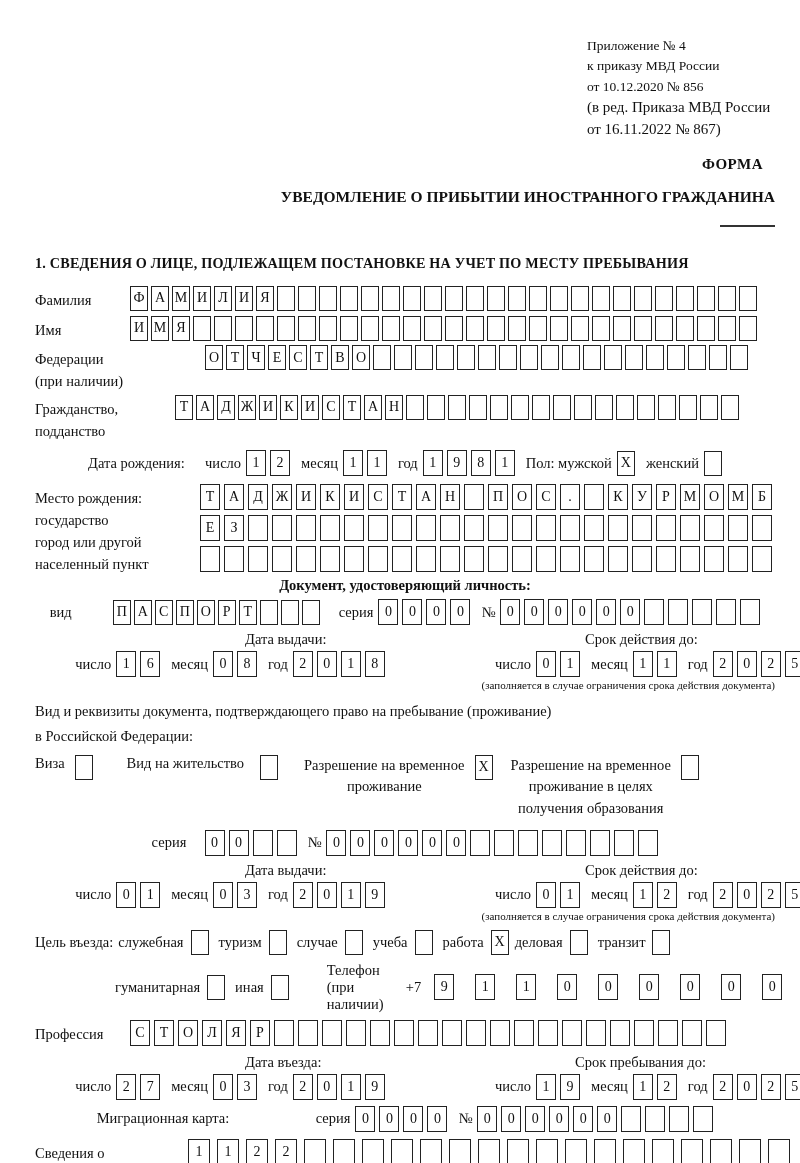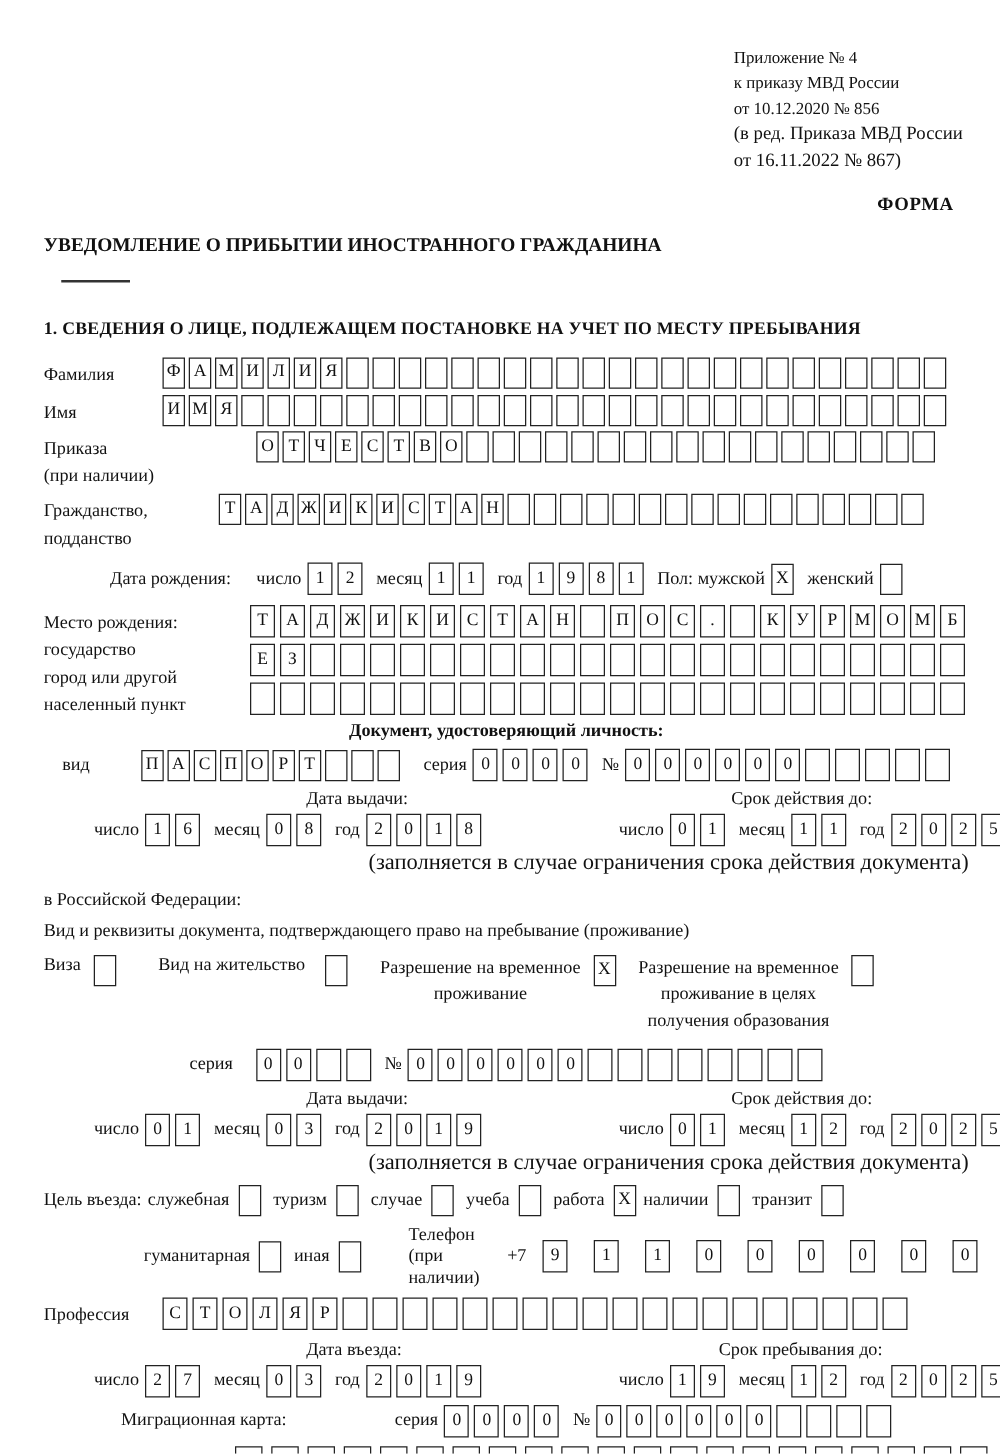--- a/index.html
+++ b/index.html
@@ -14,7 +14,7 @@
   .hdr-sub{font-size:15px;line-height:1.45;}
   .forma{text-align:right;padding-right:12px;font-weight:bold;font-size:15px;margin-top:16px;letter-spacing:.5px;}
   
-  .title{text-align:left;font-weight:bold;font-size:15.5px;margin-top:12px;line-height:1.6;}
+  .title{text-align:right;font-weight:bold;font-size:15.5px;margin-top:12px;line-height:1.6;}
   .uline{display:inline-block;width:55px;border-bottom:2px solid #333;margin-left:14px;vertical-align:baseline;}
   .sec{font-weight:bold;font-size:14.2px;margin-top:20px;margin-bottom:14px;letter-spacing:.2px;}
   

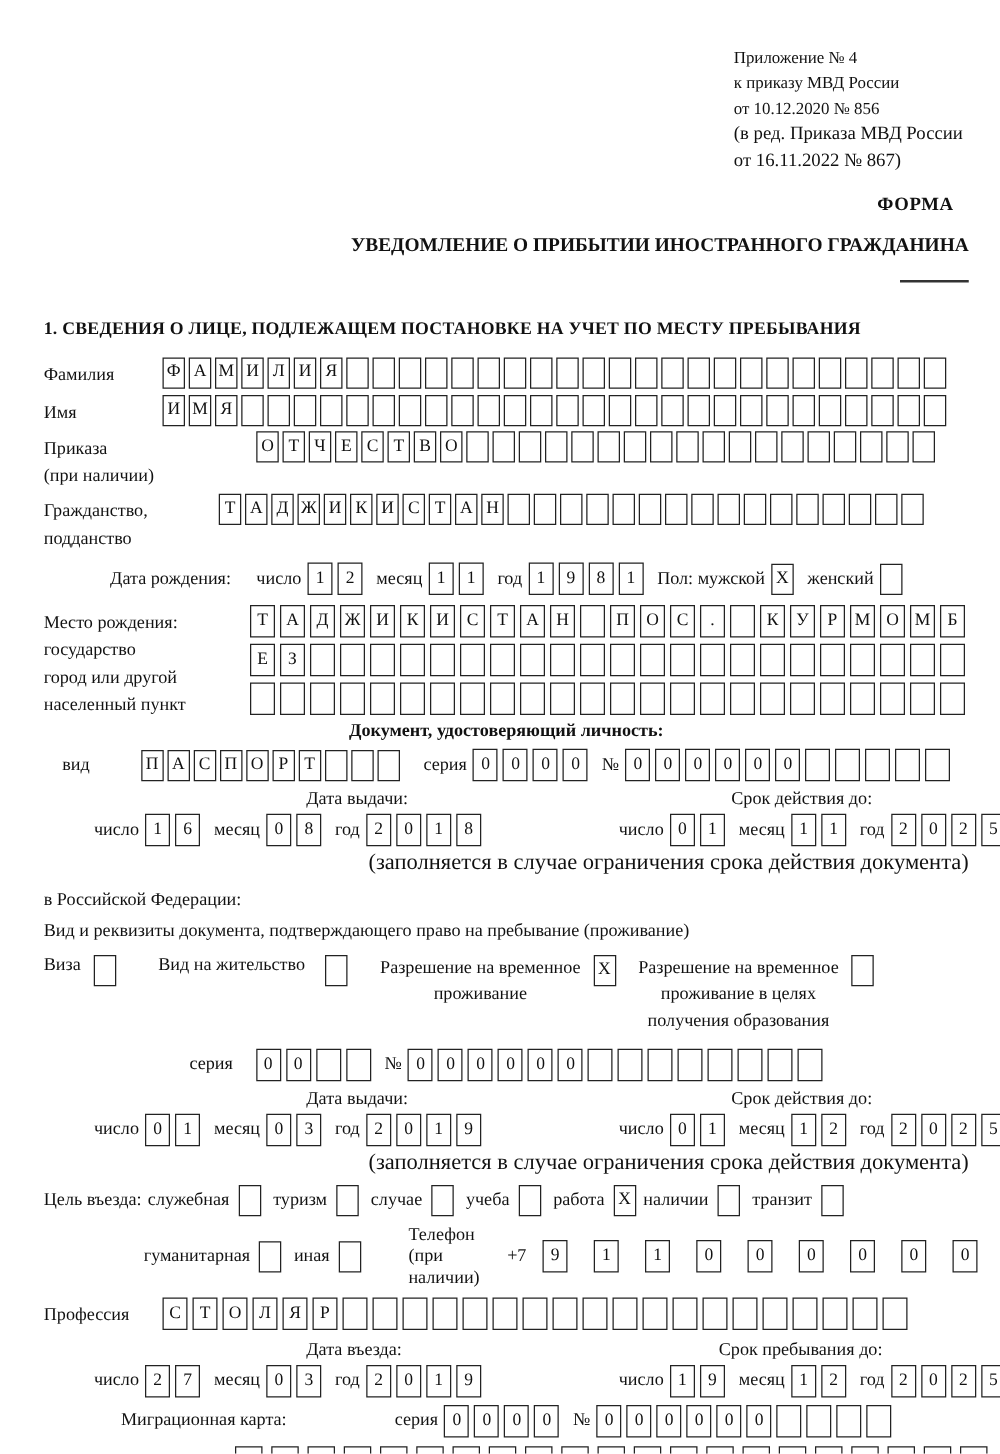--- a/index.html
+++ b/index.html
@@ -141,7 +141,7 @@
 
   <div class="row" style="margin-bottom:2px;">
     <div class="lbl" style="width:170px">
-      <div>Приказа</div>
+      <div>Федерации</div>
       <div>(при наличии)</div>
     </div>
     <div class="cells">

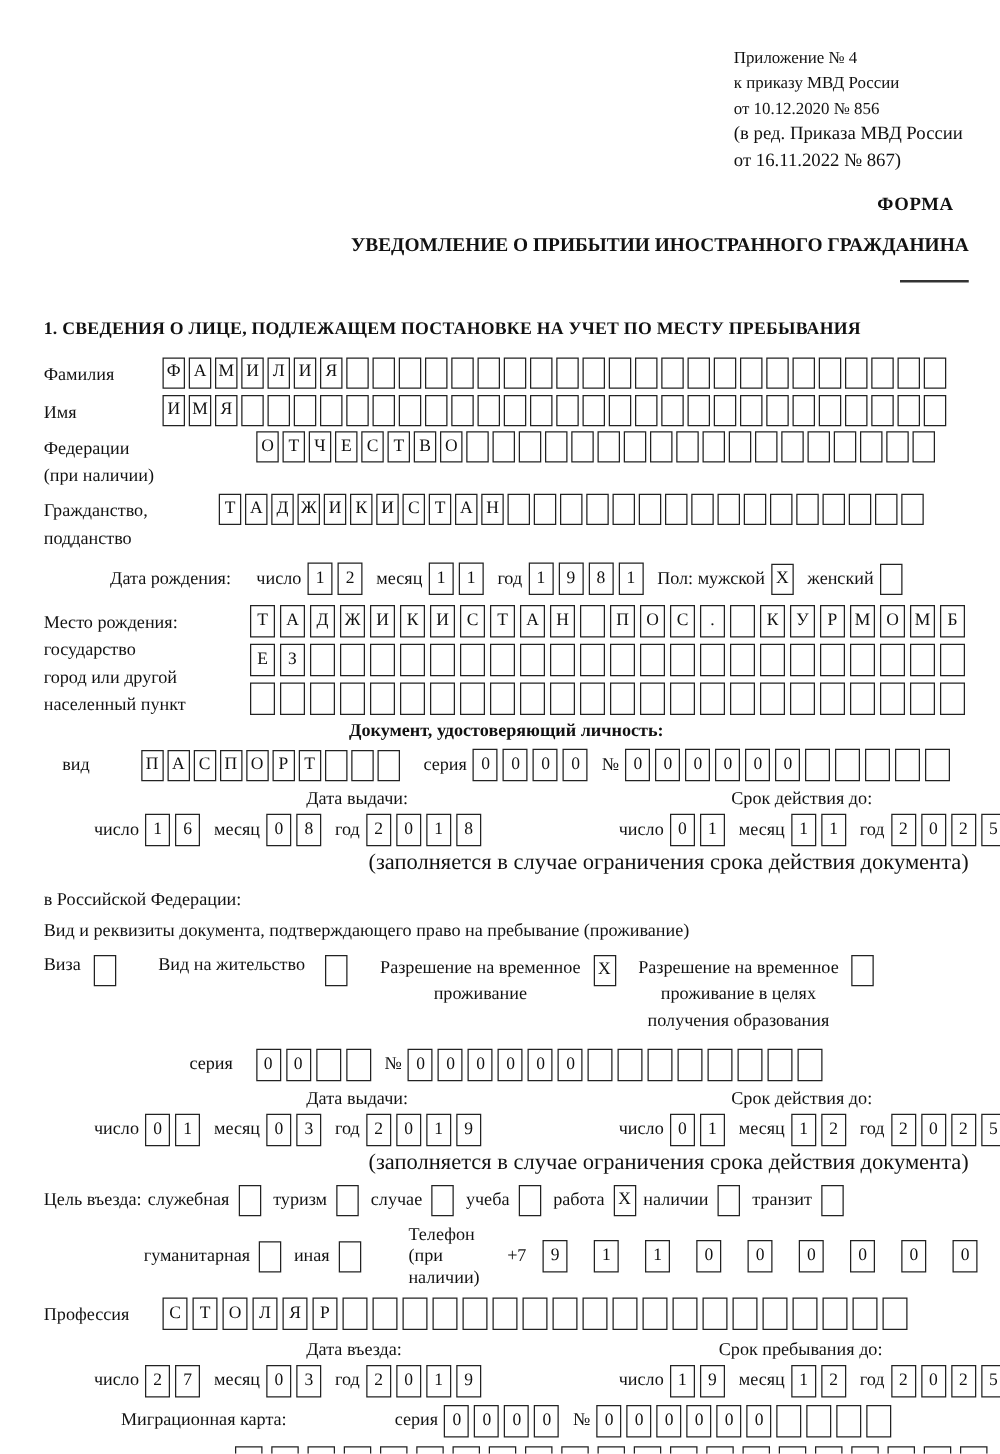--- a/index.html
+++ b/index.html
@@ -36,7 +36,7 @@
   .dpl{width:390px;flex-shrink:0;}
   .dpr{flex:1;}
   .dph{font-size:14.5px;margin-bottom:3px;}
-  .note{font-size:18px;text-align:right;margin-top:2px;margin-bottom:8px;}
+  .note{font-size:11px;text-align:right;margin-top:2px;margin-bottom:8px;}
   .plain{font-size:14.5px;line-height:1.7;}
   
   .permit-row{display:flex;align-items:flex-start;margin-top:6px;margin-bottom:10px;font-size:14.5px;}

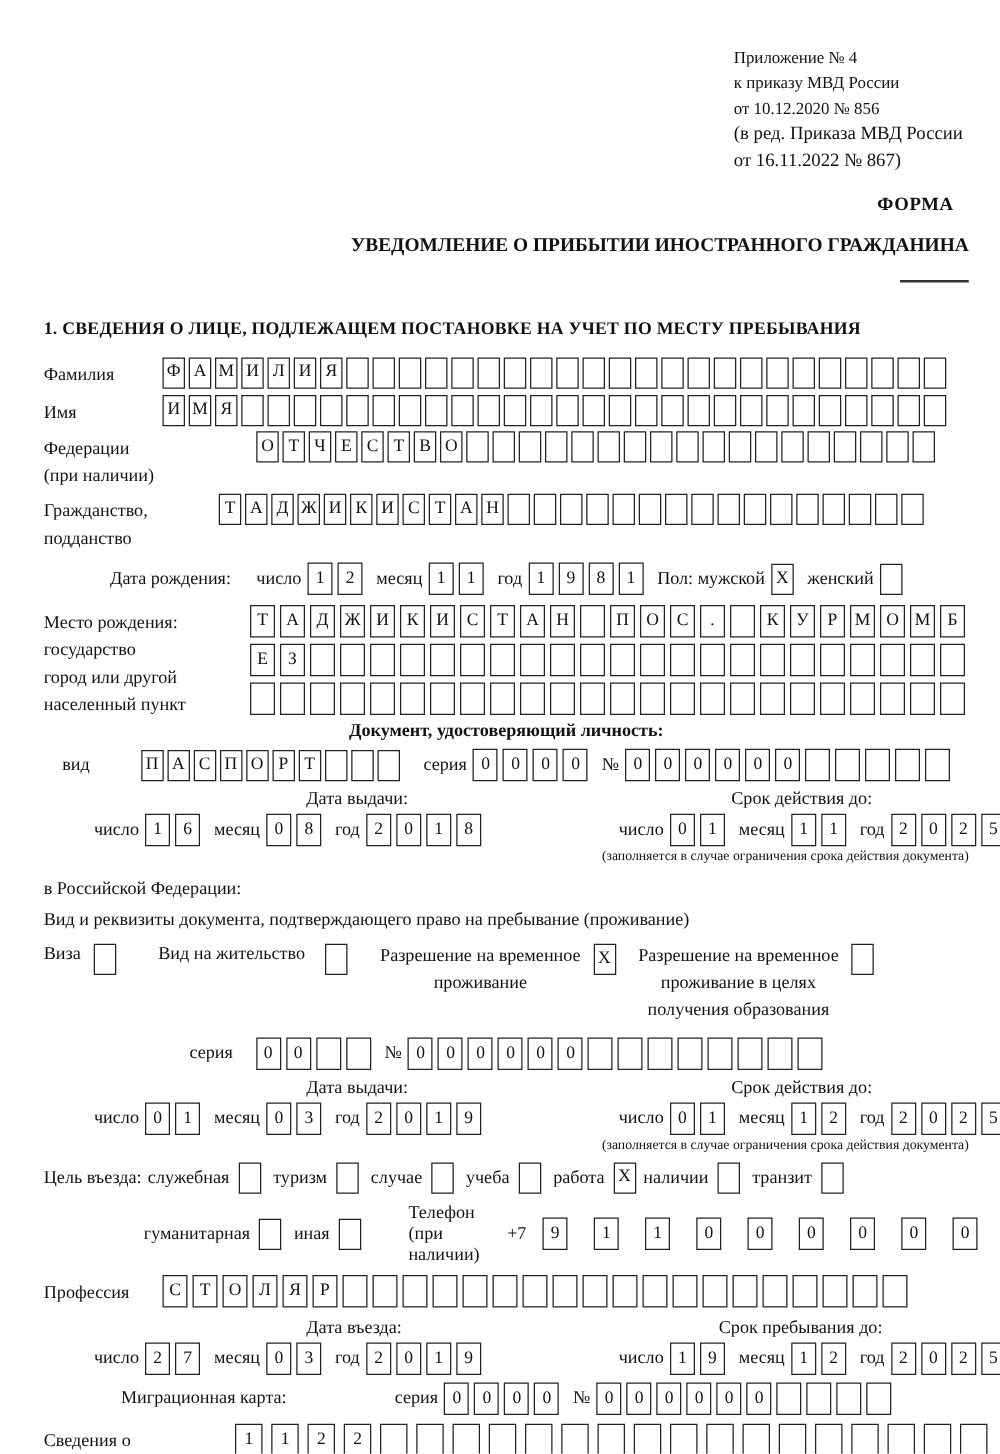--- a/index.html
+++ b/index.html
@@ -411,8 +411,8 @@
   </div>
   <div class="note">(заполняется в случае ограничения срока действия документа)</div>
 
+  <div class="plain">Вид и реквизиты документа, подтверждающего право на пребывание (проживание)</div>
   <div class="plain">в Российской Федерации:</div>
-  <div class="plain">Вид и реквизиты документа, подтверждающего право на пребывание (проживание)</div>
 
   <div class="permit-row">
     <div class="popt">

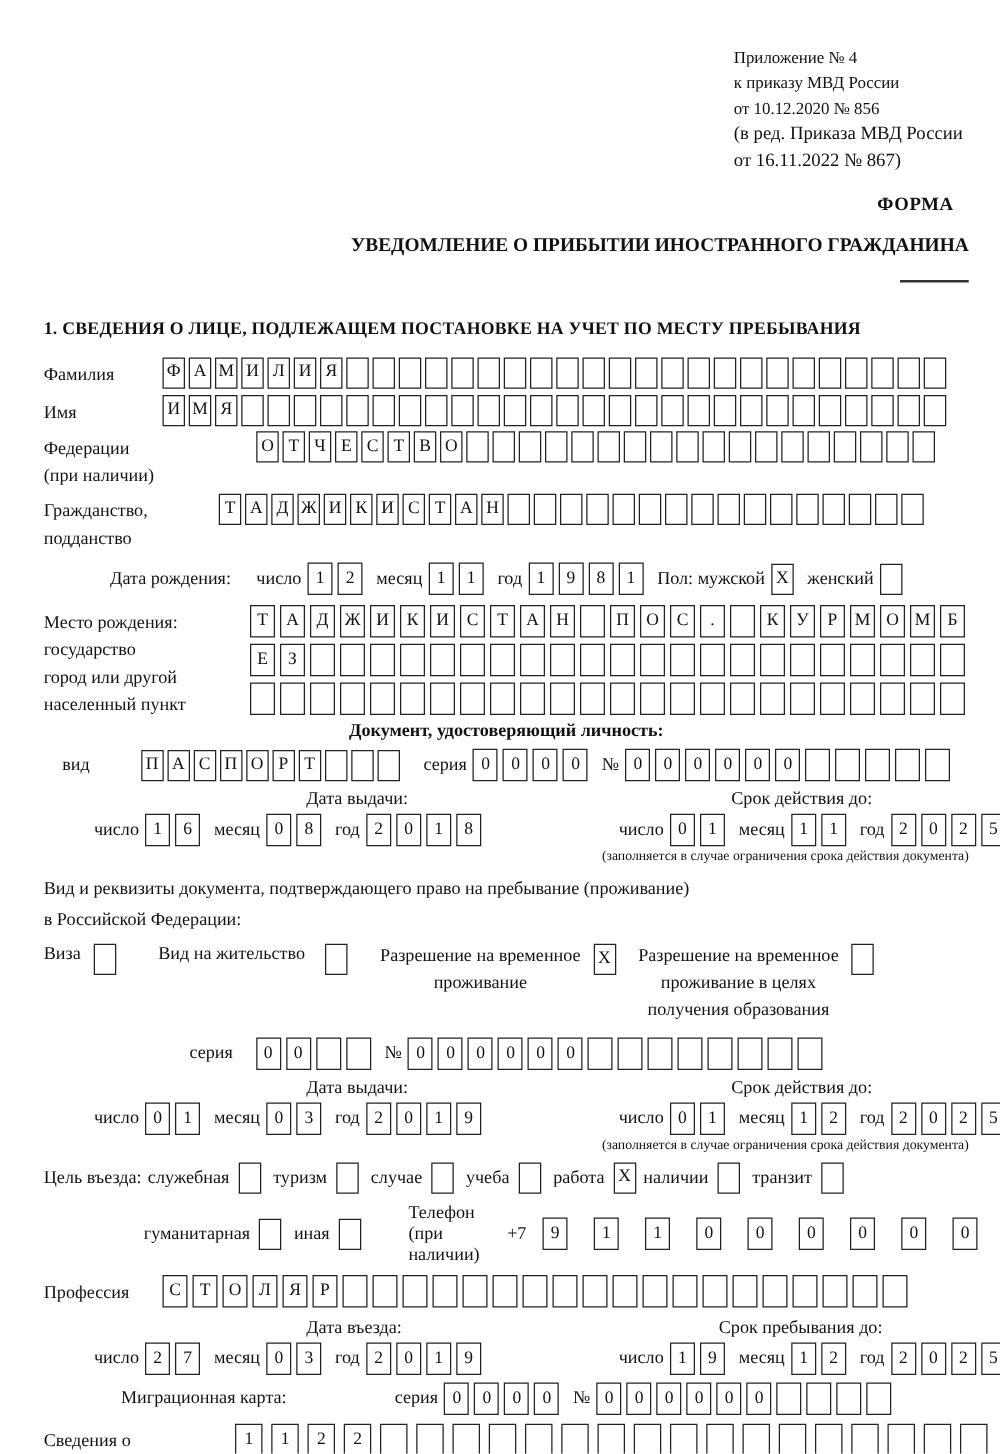--- a/index.html
+++ b/index.html
@@ -527,7 +527,7 @@
     <div class="cell"></div>
     <span>работа</span>
     <div class="cell" style="margin-right:6px">X</div>
-    <span>наличии</span>
+    <span>деловая</span>
     <div class="cell"></div>
     <span>транзит</span>
     <div class="cell"></div>

